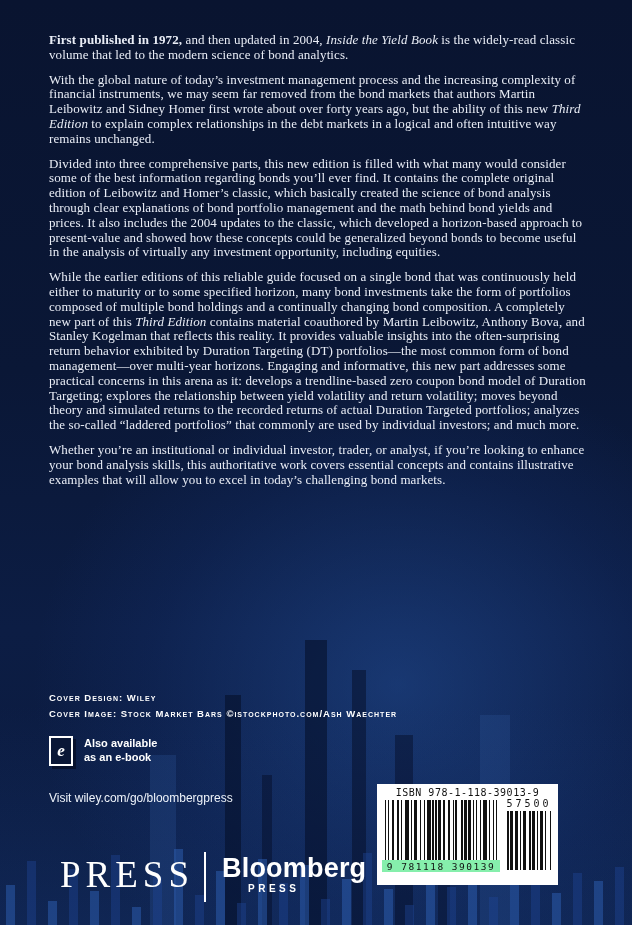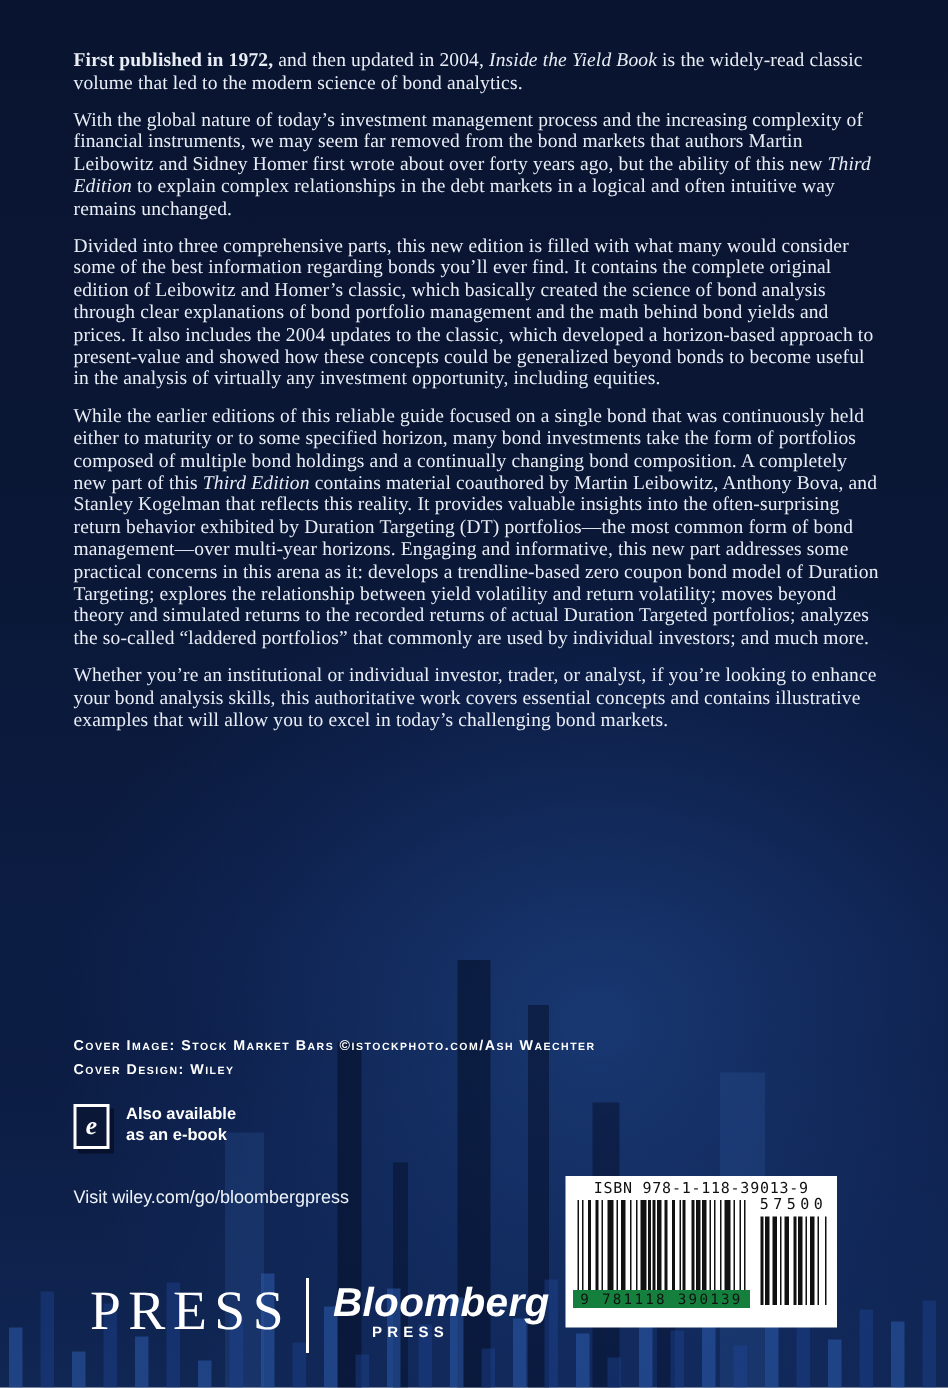--- a/index.html
+++ b/index.html
@@ -139,8 +139,8 @@
   </div>
 
   <div class="credits">
+    <div>Cover Design: Wiley</div>
     <div>Cover Image: Stock Market Bars ©istockphoto.com/Ash Waechter</div>
-    <div>Cover Design: Wiley</div>
   </div>
 
   <div class="ebook">

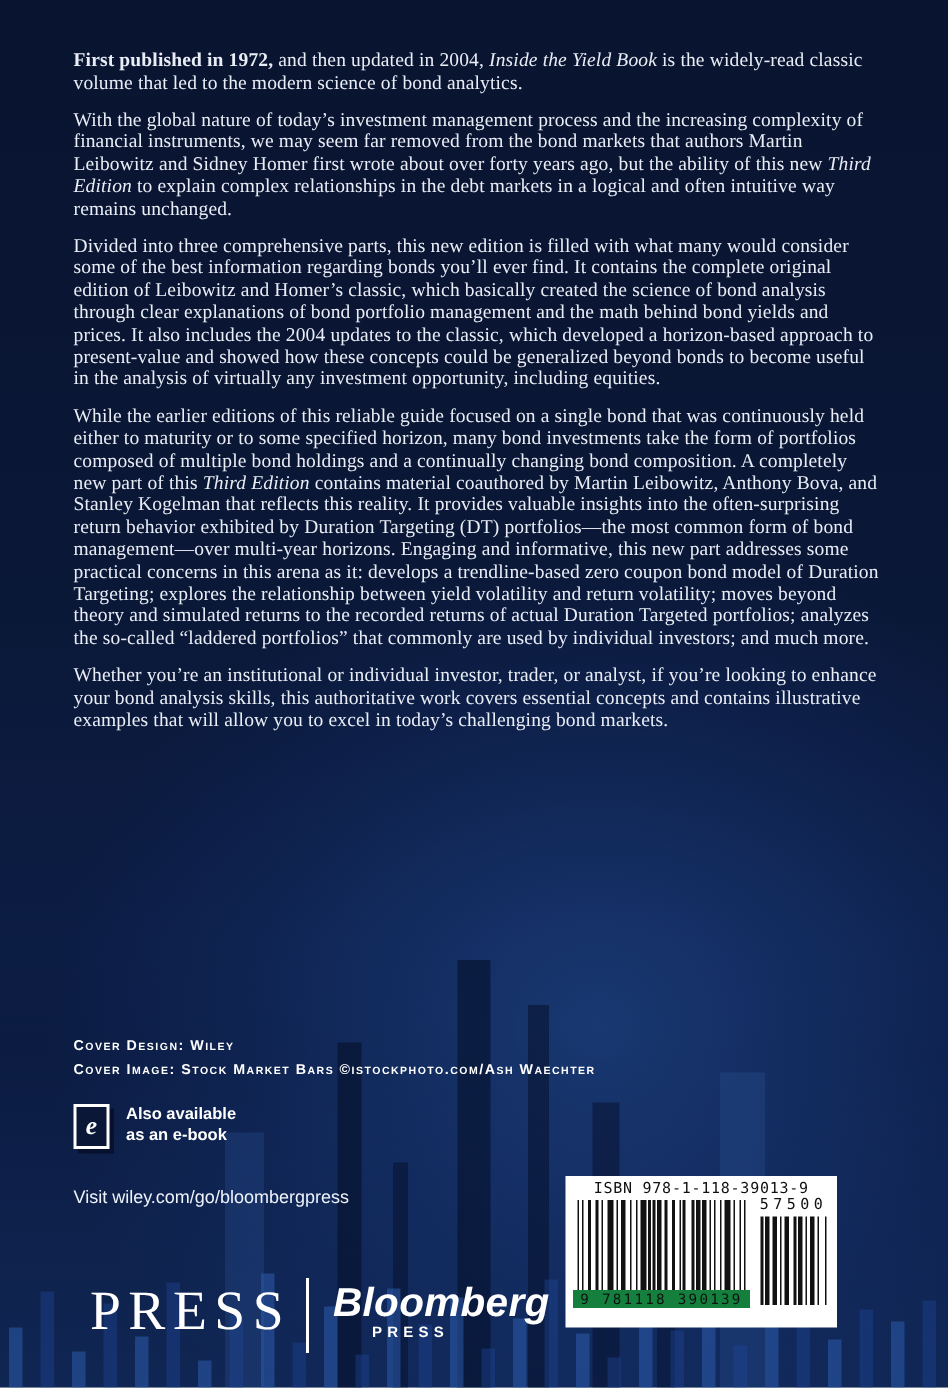--- a/index.html
+++ b/index.html
@@ -62,7 +62,7 @@
   }
   .logo-divider{width:2px;height:50px;background:#ffffff;margin:1px 16px 0 10px;}
   .bloomberg{color:#ffffff;padding-top:4px;}
-  .bloomberg .bb{font-size:27px;font-weight:bold;line-height:26px;letter-spacing:0.2px;font-style:italic;}
+  .bloomberg .bb{font-size:27px;font-weight:bold;line-height:26px;letter-spacing:0.2px;}
   .bloomberg .press{font-size:10px;font-weight:bold;letter-spacing:3.5px;margin-top:2px;margin-left:2px;padding-left:24px;}
 
   .barcode-box{

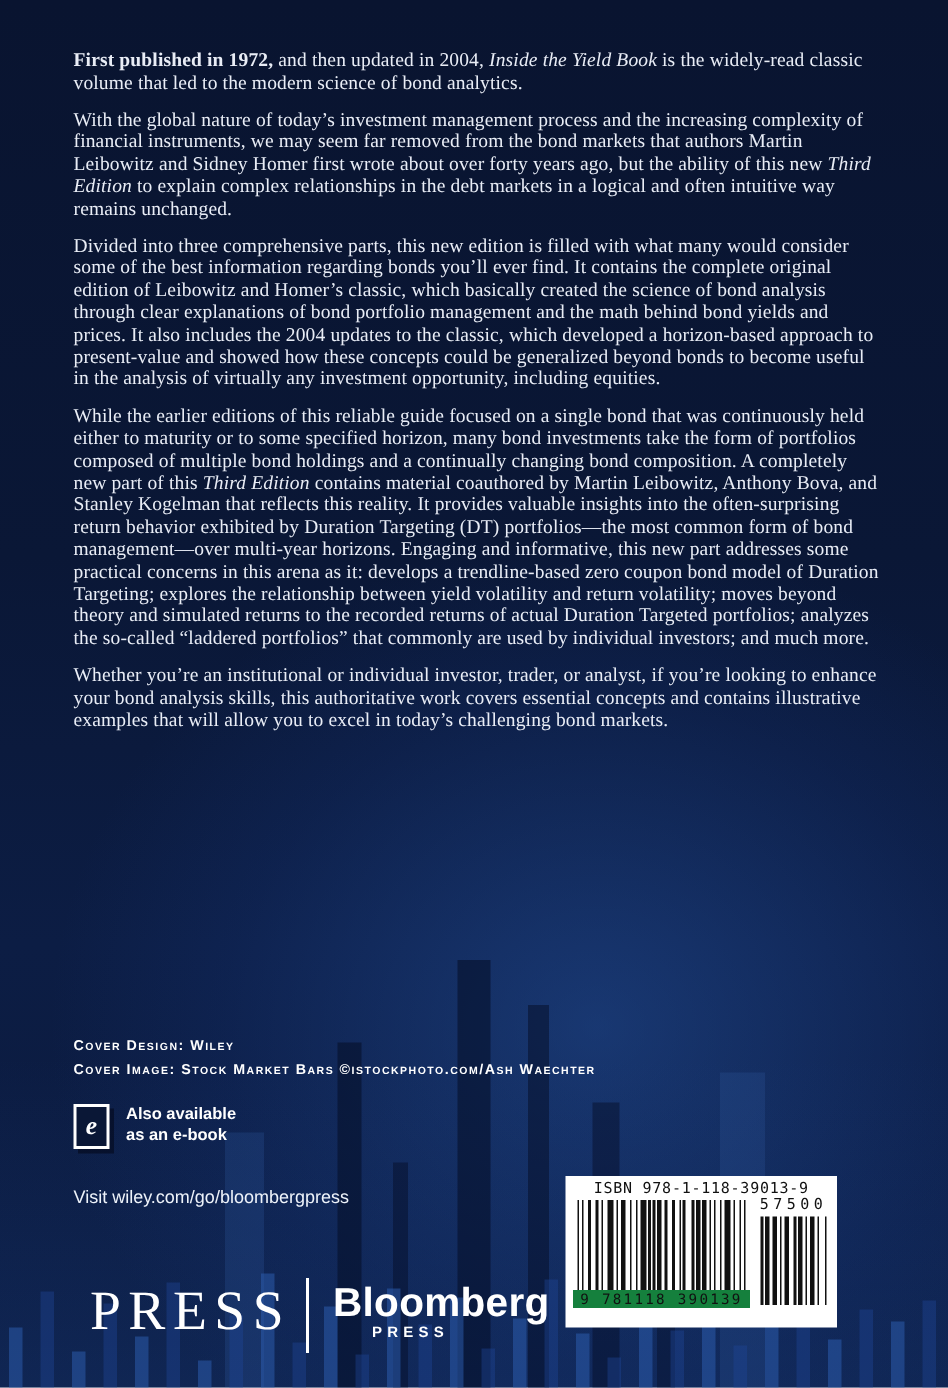--- a/index.html
+++ b/index.html
@@ -76,7 +76,7 @@
   .bars-main div,.bars-addon div{height:100%;}
   .price{position:absolute;left:126px;top:14px;width:52px;text-align:center;font-size:10px;letter-spacing:3px;}
   .ean-digits{
-    position:absolute;left:5px;top:76px;width:118px;background:#15803d;
+    position:absolute;left:5px;top:76px;width:118px;background:#86efac;
     font-size:9.5px;letter-spacing:1.5px;text-align:center;padding-top:1px;
   }
 </style>

